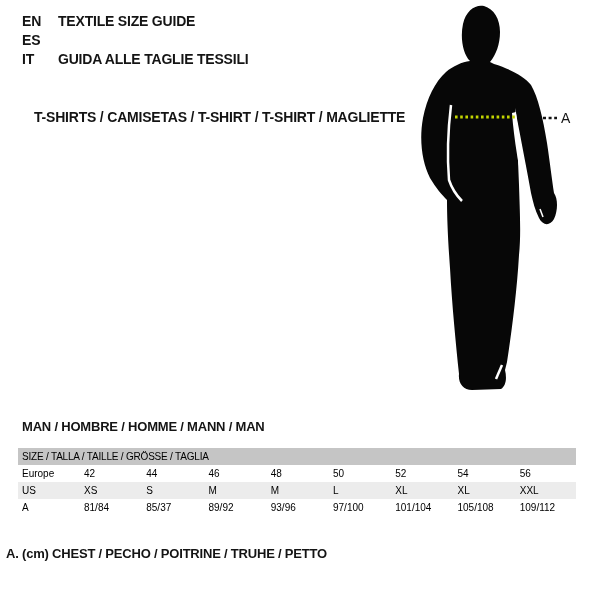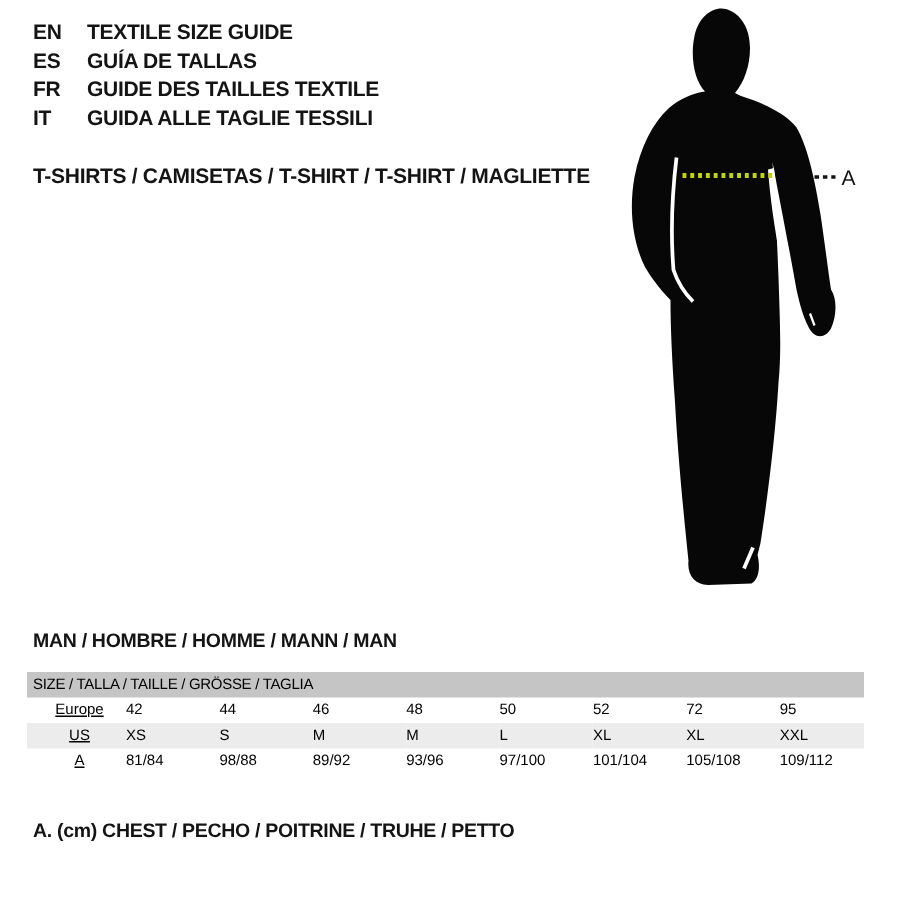--- a/index.html
+++ b/index.html
@@ -52,7 +52,6 @@
     </div>
     <div class="lang-row">
       <span class="lang-code">ES</span>
-      <span class="lang-label">GUÍA DE TALLAS</span>
     </div>
     <div class="lang-row">
       <span class="lang-code">FR</span>

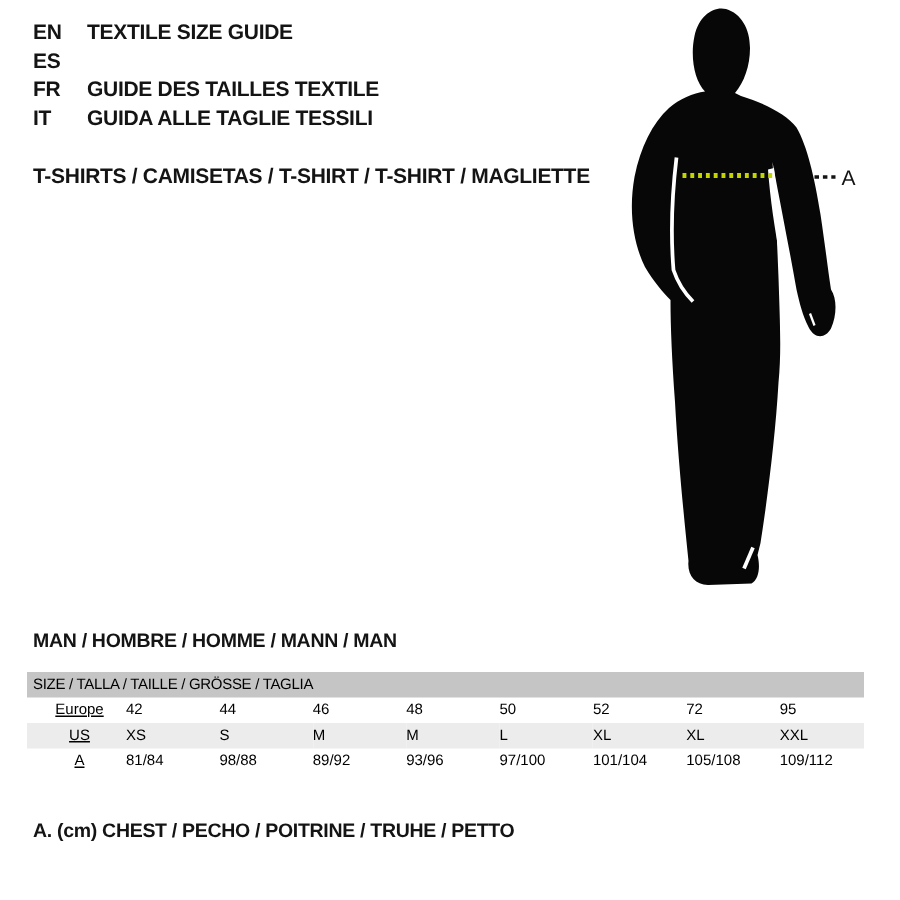--- a/index.html
+++ b/index.html
@@ -52,10 +52,6 @@
     </div>
     <div class="lang-row">
       <span class="lang-code">ES</span>
-    </div>
-    <div class="lang-row">
-      <span class="lang-code">FR</span>
-      <span class="lang-label">GUIDE DES TAILLES TEXTILE</span>
     </div>
     <div class="lang-row">
       <span class="lang-code">IT</span>

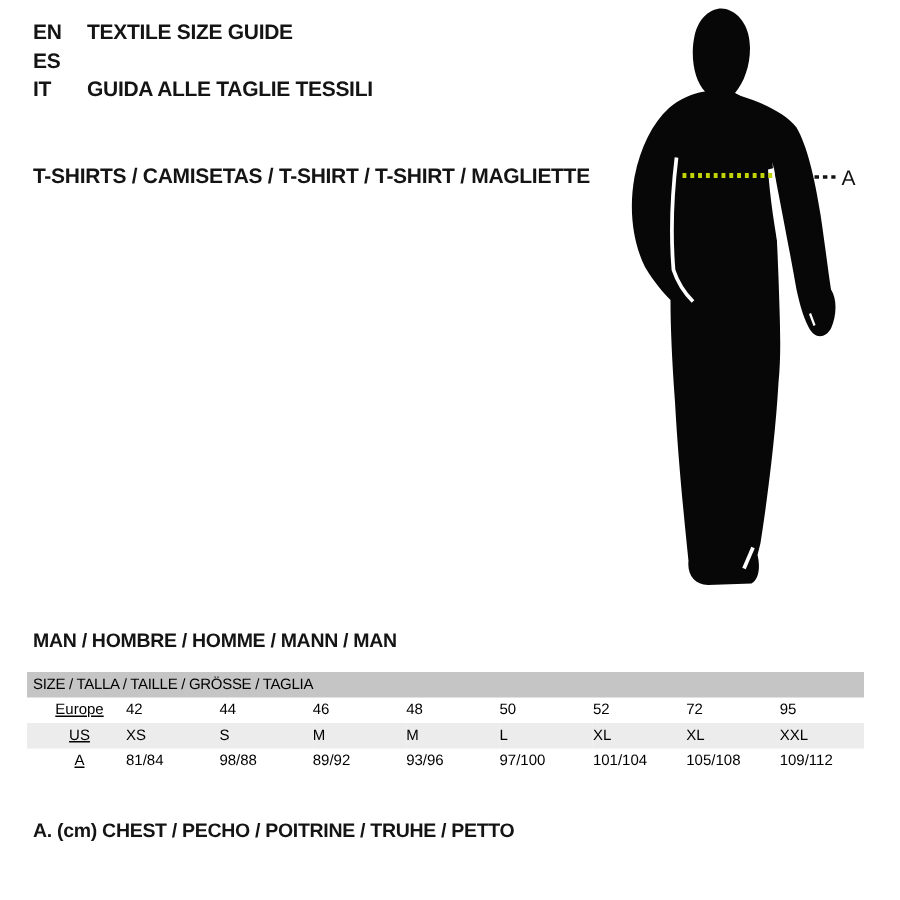--- a/index.html
+++ b/index.html
@@ -19,7 +19,7 @@
   .lang-label{white-space:nowrap;}
 
   
-  .category-block{position:absolute;left:22px;top:108px;}
+  .category-block{position:absolute;left:34px;top:108px;}
   .category-line{line-height:19px;font-size:14px;font-weight:700;color:var(--ink);letter-spacing:-0.2px;white-space:nowrap;}
 
   

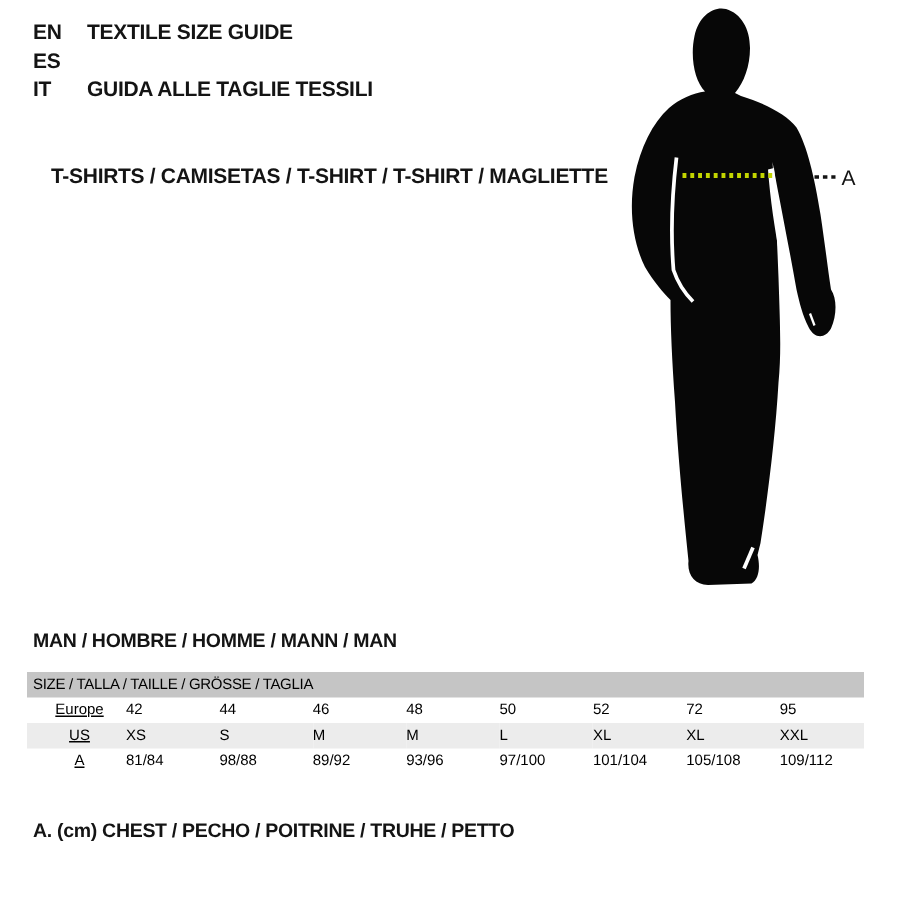--- a/index.html
+++ b/index.html
@@ -33,7 +33,7 @@
   .size-table{position:absolute;left:18px;top:448px;width:564px;border-collapse:collapse;table-layout:fixed;font-size:10px;color:#000000;}
   .size-table td,.size-table th{height:17px;line-height:17px;padding:0;font-weight:400;vertical-align:middle;}
   .size-table .tbl-header{background:var(--header-bg);text-align:left;padding-left:4px;letter-spacing:-0.2px;white-space:nowrap;}
-  .size-table .row-label{text-align:center;padding-left:4px;text-decoration:underline;}
+  .size-table .row-label{text-align:left;padding-left:4px;}
   .size-table .val{text-align:left;}
   .size-table tr.shaded td{background:var(--alt-row-bg);}
 

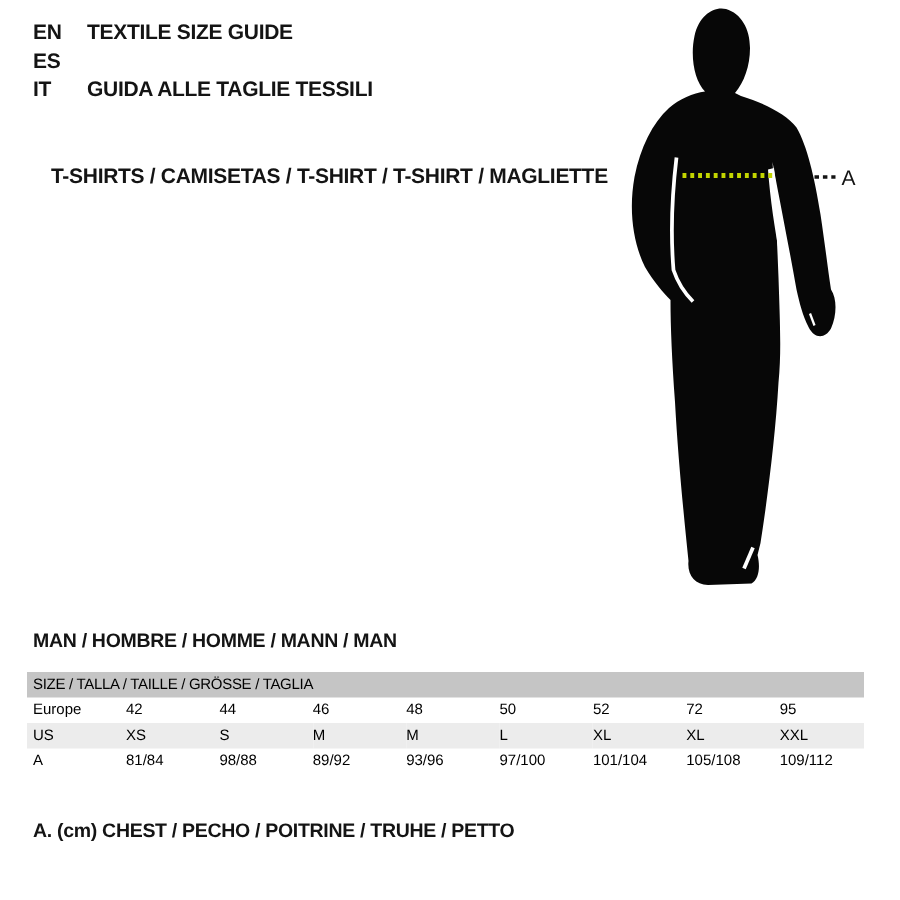--- a/index.html
+++ b/index.html
@@ -134,7 +134,7 @@
       <td class="val">48</td>
       <td class="val">50</td>
       <td class="val">52</td>
-      <td class="val">72</td>
+      <td class="val">54</td>
       <td class="val">95</td>
     </tr>
     <tr class="shaded">

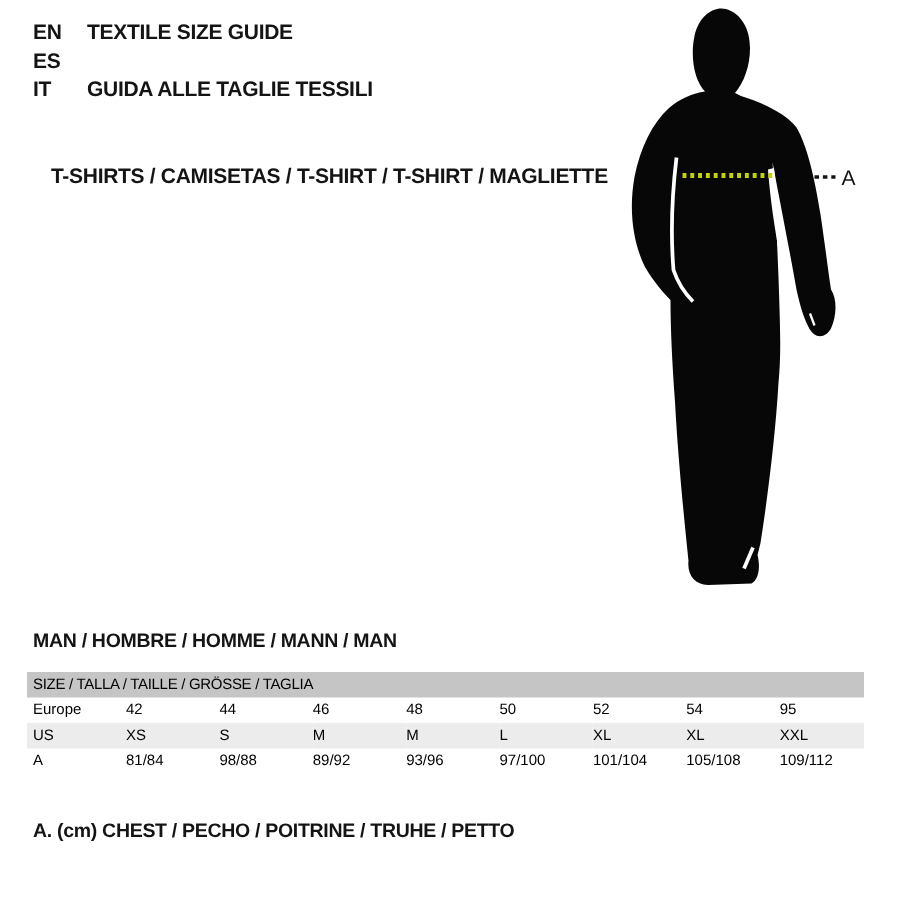--- a/index.html
+++ b/index.html
@@ -135,7 +135,7 @@
       <td class="val">50</td>
       <td class="val">52</td>
       <td class="val">54</td>
-      <td class="val">95</td>
+      <td class="val">56</td>
     </tr>
     <tr class="shaded">
       <td class="row-label">US</td>

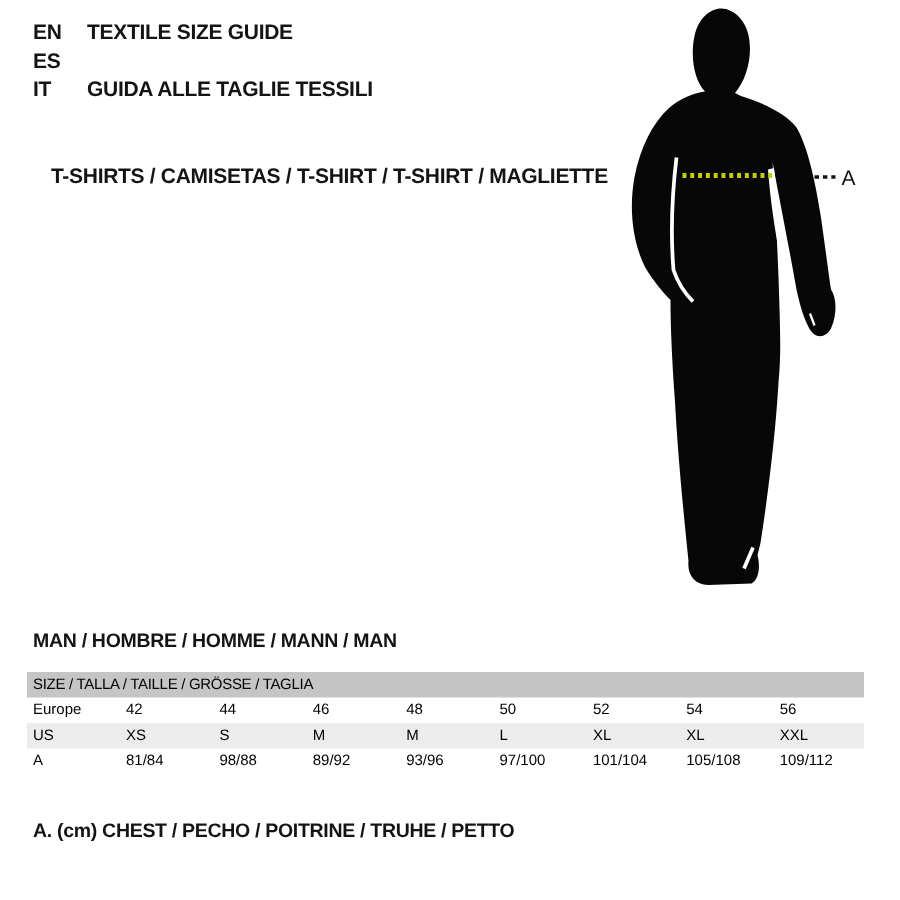--- a/index.html
+++ b/index.html
@@ -151,7 +151,7 @@
     <tr>
       <td class="row-label">A</td>
       <td class="val">81/84</td>
-      <td class="val">98/88</td>
+      <td class="val">85/37</td>
       <td class="val">89/92</td>
       <td class="val">93/96</td>
       <td class="val">97/100</td>

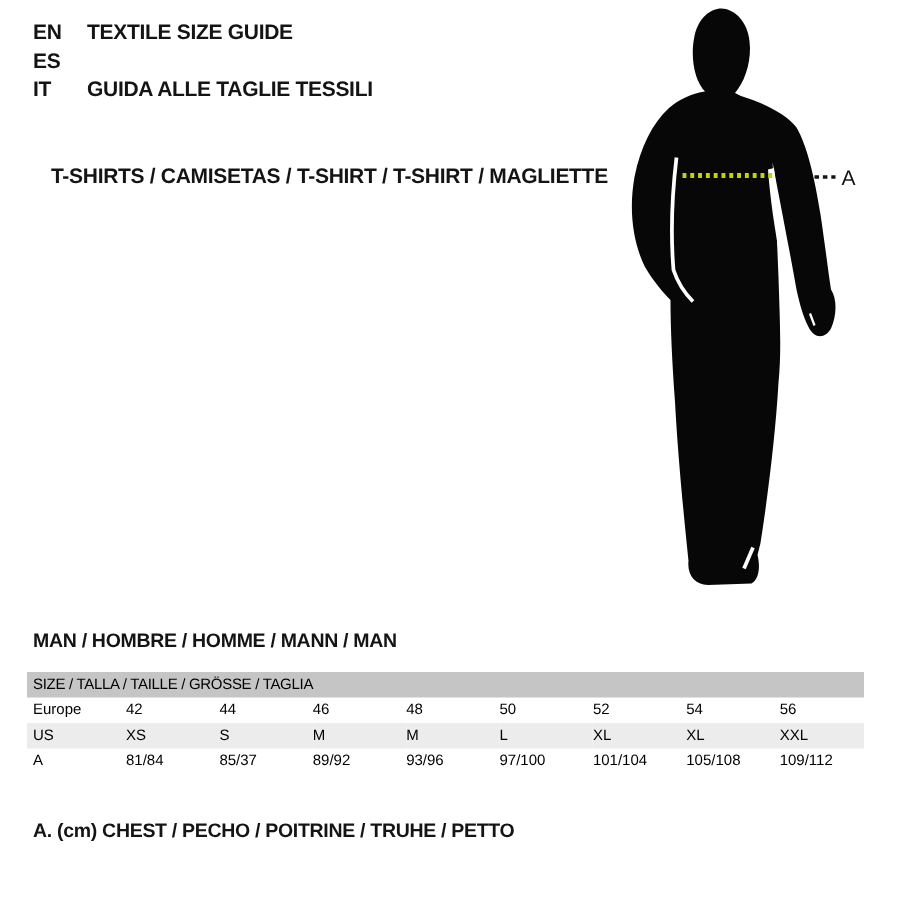--- a/index.html
+++ b/index.html
@@ -38,7 +38,7 @@
   .size-table tr.shaded td{background:var(--alt-row-bg);}
 
   
-  .footnote{position:absolute;left:22px;top:546px;font-size:13px;font-weight:700;color:var(--ink);letter-spacing:-0.2px;white-space:nowrap;}
+  .footnote{position:absolute;left:6px;top:546px;font-size:13px;font-weight:700;color:var(--ink);letter-spacing:-0.2px;white-space:nowrap;}
 </style>
 </head>
 <body>

